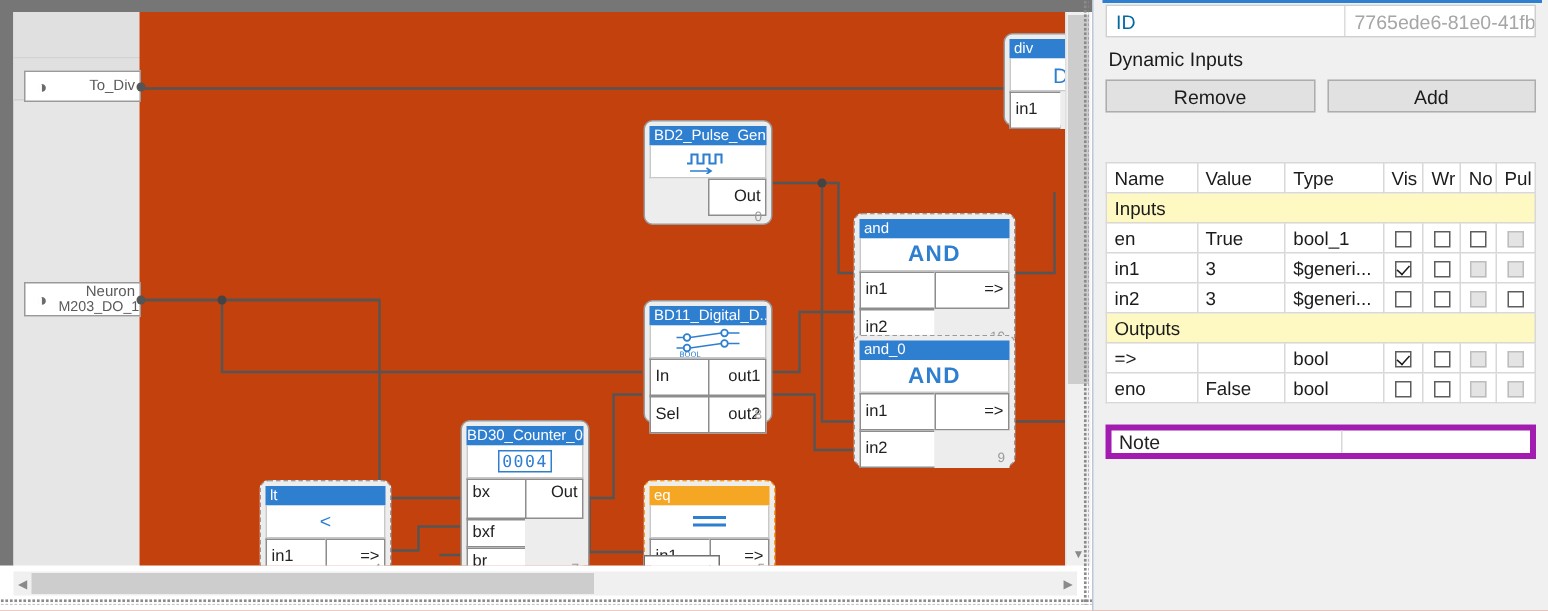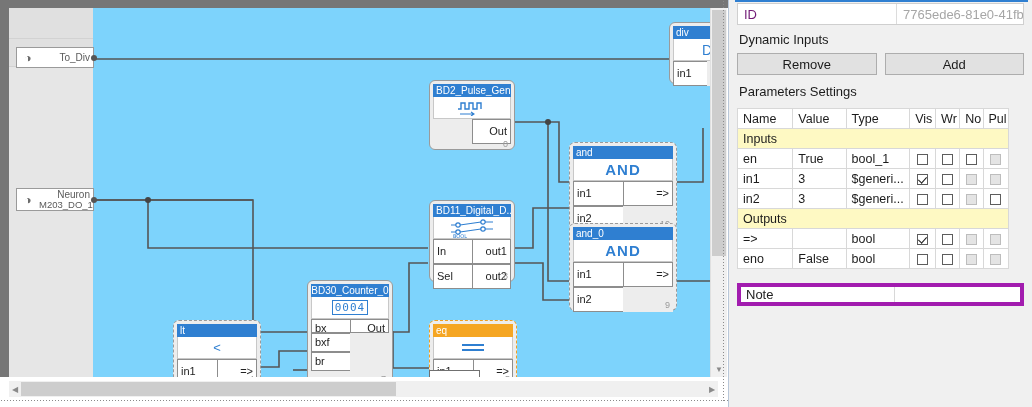--- a/index.html
+++ b/index.html
@@ -83,7 +83,7 @@
 
   .idrow{position:absolute;left:8px;top:3px;right:8px;height:22px;background:#ffffff;border:1px solid #cfcfcf;
          box-sizing:border-box;display:flex;align-items:center;}
-  .idrow .lbl{flex:0 0 152px;padding-left:6px;font-size:13px;color:#701a75;}
+  .idrow .lbl{flex:0 0 152px;padding-left:6px;font-size:13px;color:#0369a1;}
   .idrow .val{flex:1;height:100%;border-left:1px solid #dcdcdc;display:flex;align-items:center;
               padding-left:6px;color:#a6a6a6;font-size:13px;overflow:hidden;white-space:nowrap;}
 

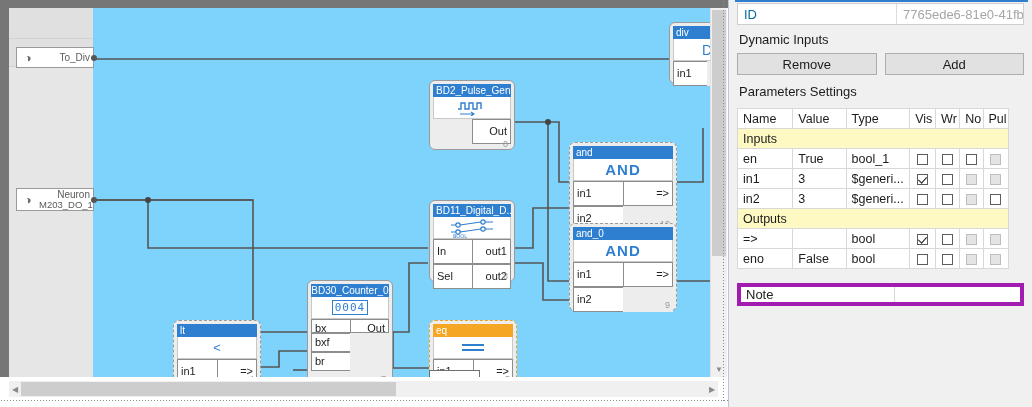--- a/index.html
+++ b/index.html
@@ -16,7 +16,7 @@
   .top-gutter{position:absolute;left:0;top:0;width:728px;height:8px;background:#767676;}
   .left-col{position:absolute;left:9px;top:8px;width:84px;height:369px;background:#e6e6e6;}
   .left-col .lrow{position:absolute;left:0;width:84px;background:#e0e0e0;border-bottom:1px solid #d2d2d2;}
-  .canvas{position:absolute;left:93px;top:8px;width:617px;height:369px;background:#7dd3fc;overflow:hidden;}
+  .canvas{position:absolute;left:93px;top:8px;width:617px;height:369px;background:#c2410c;overflow:hidden;}
 
   
   .term{position:absolute;background:#ffffff;border:1px solid #9a9a9a;box-sizing:border-box;

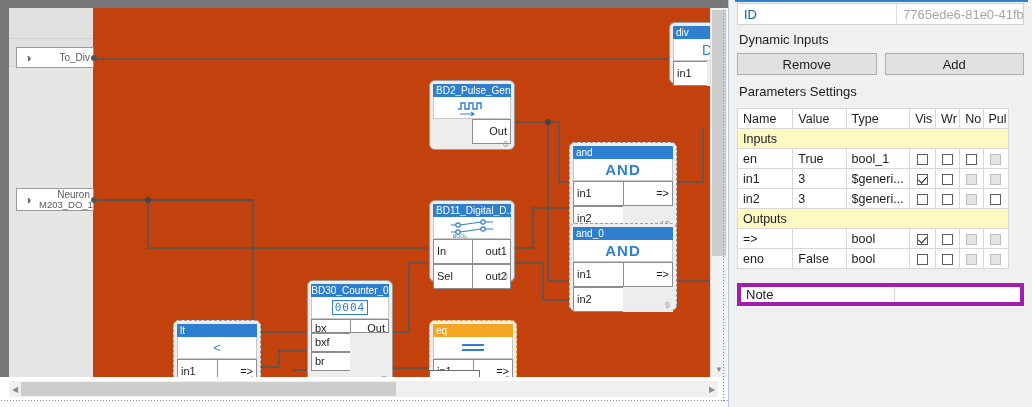--- a/index.html
+++ b/index.html
@@ -353,7 +353,6 @@
       <div class="btn">Add</div>
     </div>
 
-    <div class="sect" style="top:84px;">Parameters Settings</div>
 
     <table class="params" style="top:108px;">
       <colgroup>

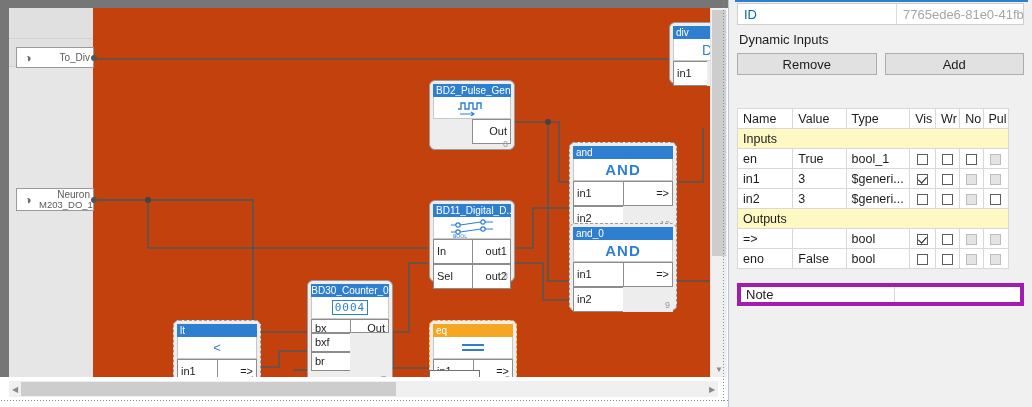--- a/index.html
+++ b/index.html
@@ -92,7 +92,7 @@
   .btn{flex:1;height:22px;background:#e1e1e1;border:1px solid #adadad;box-sizing:border-box;
        font-size:13px;display:flex;align-items:center;justify-content:center;color:#1b1b1b;cursor:default;}
 
-  table.params{position:absolute;left:8px;right:23px;border-collapse:collapse;table-layout:fixed;background:#ffffff;}
+  table.params{position:absolute;left:8px;right:8px;border-collapse:collapse;table-layout:fixed;background:#ffffff;}
   table.params th,table.params td{border:1px solid #d8d8d8;font-weight:normal;font-size:12.5px;
        padding:0 0 0 5px;height:20px;text-align:left;color:#1b1b1b;box-sizing:border-box;}
   table.params th{font-size:12.5px;}

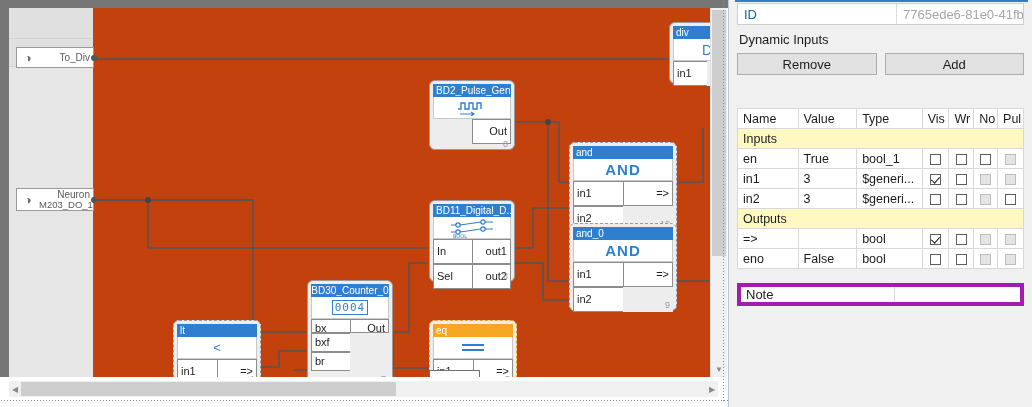--- a/index.html
+++ b/index.html
@@ -223,7 +223,7 @@
           <span class="sevenseg">0004</span>
         </div>
         <div class="ports">
-          <div class="prow" style="height:14px;">
+          <div class="prow" style="height:27px;">
             <div class="pin-l" style="line-height:17px;">bx</div>
             <div class="pin-r" style="line-height:17px;">Out</div>
           </div>

